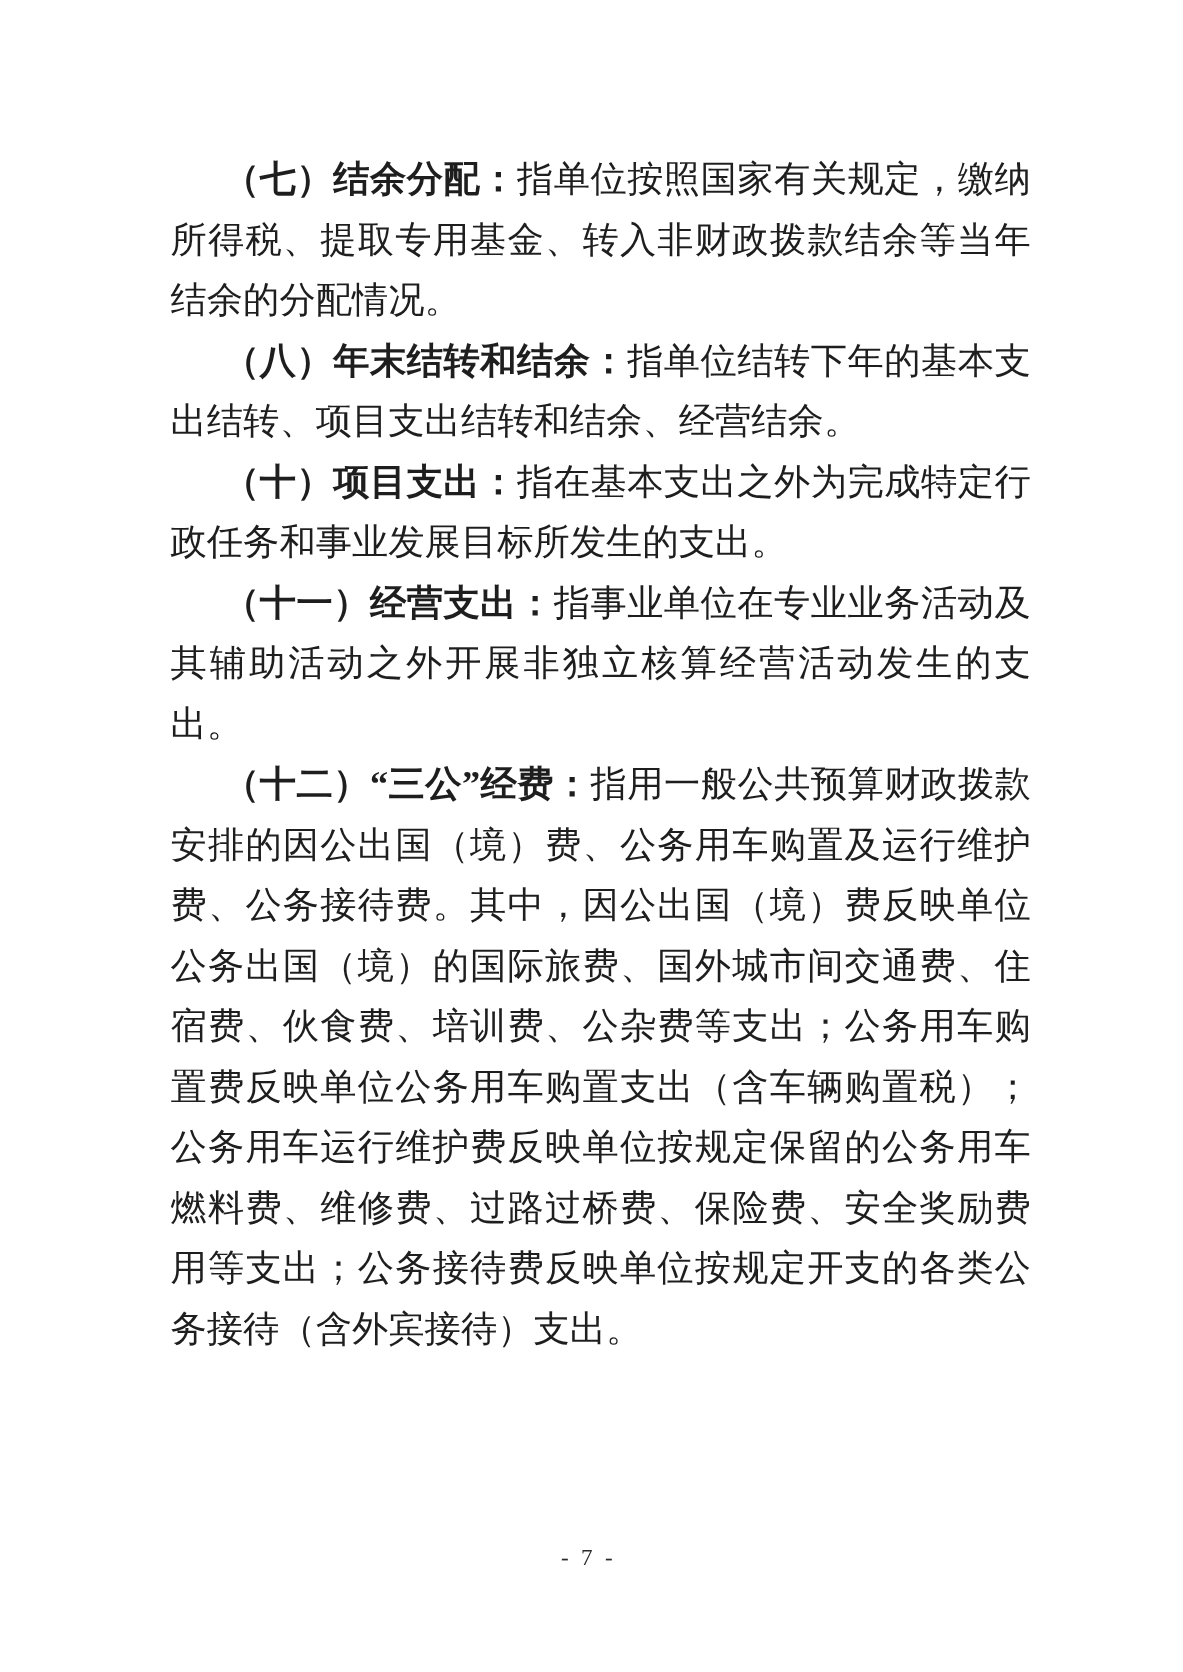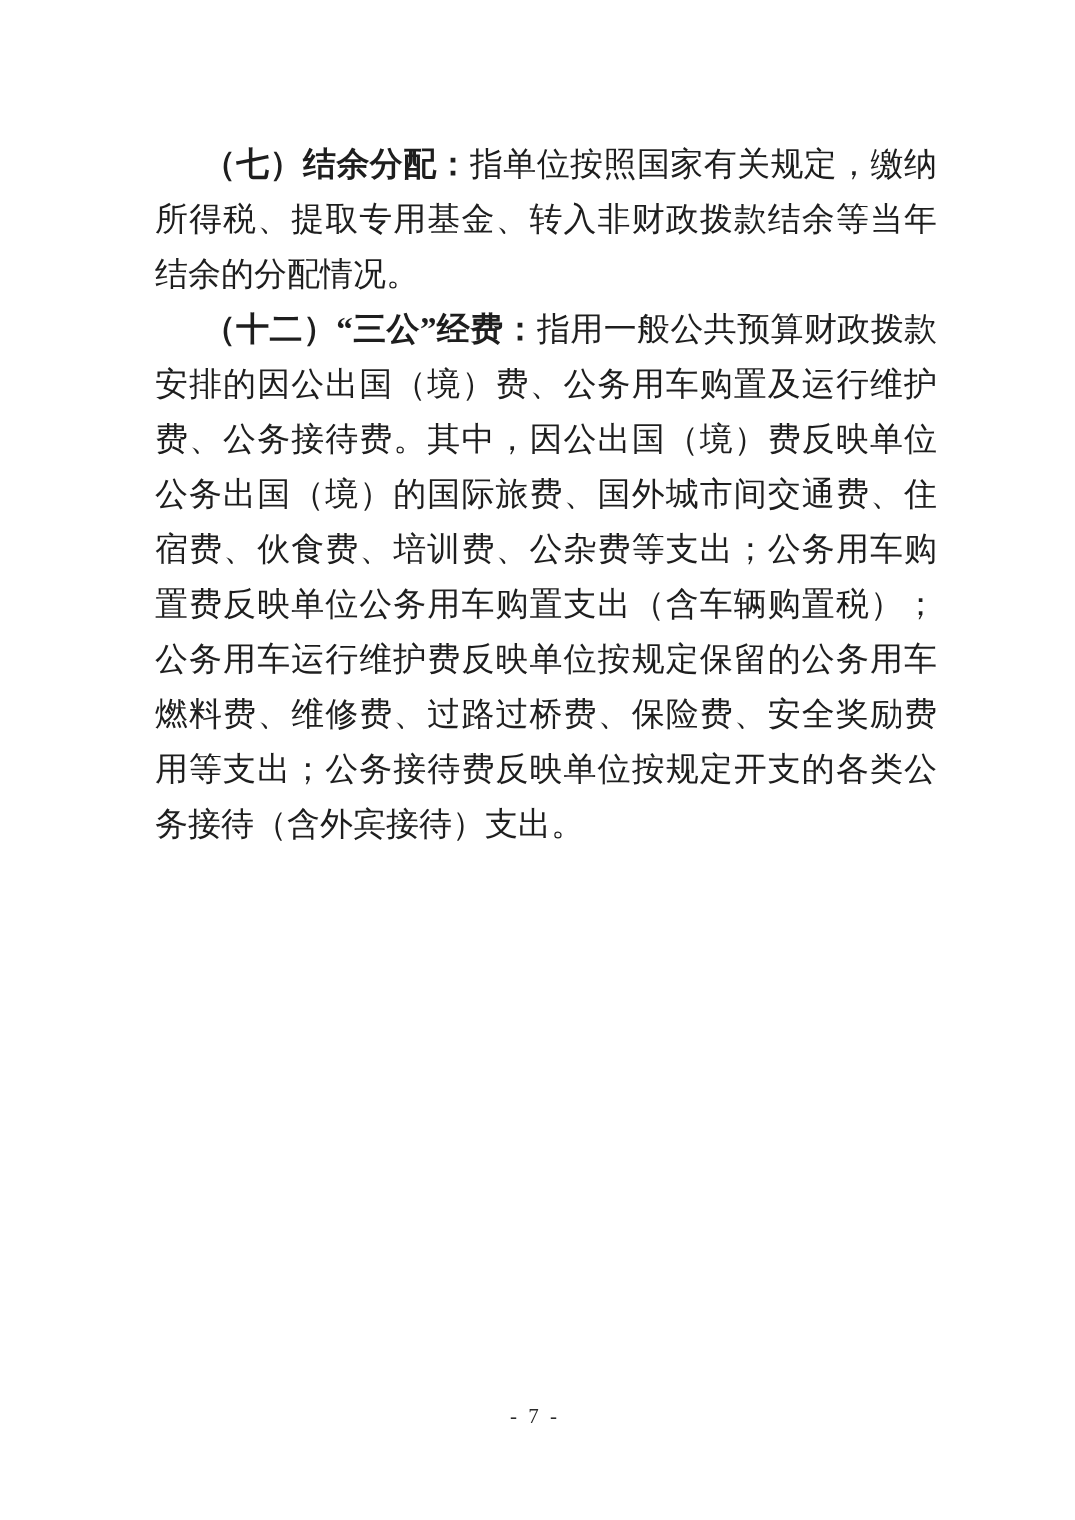--- a/index.html
+++ b/index.html
@@ -51,6 +51,7 @@
 <div class="page">
   <div class="content">
     <p class="para"><span class="lead">（七）结余分配：</span><span>指单位按照国家有关规定，缴纳所得税、提取专用基金、转入非财政拨款结余等当年结余的分配情况。</span></p>
+    <p class="para"><span class="lead">（八）年末结转和结余：</span><span>指单位结转下年的基本支出结转、项目支出结转和结余、经营结余。</span></p>
     <p class="para"><span class="lead">（十二）“三公”经费：</span><span>指用一般公共预算财政拨款安排的因公出国（境）费、公务用车购置及运行维护费、公务接待费。其中，因公出国（境）费反映单位公务出国（境）的国际旅费、国外城市间交通费、住宿费、伙食费、培训费、公杂费等支出；公务用车购置费反映单位公务用车购置支出（含车辆购置税）；公务用车运行维护费反映单位按规定保留的公务用车燃料费、维修费、过路过桥费、保险费、安全奖励费用等支出；公务接待费反映单位按规定开支的各类公务接待（含外宾接待）支出。</span></p>
   </div>
   <div class="pageno">- 7 -</div>

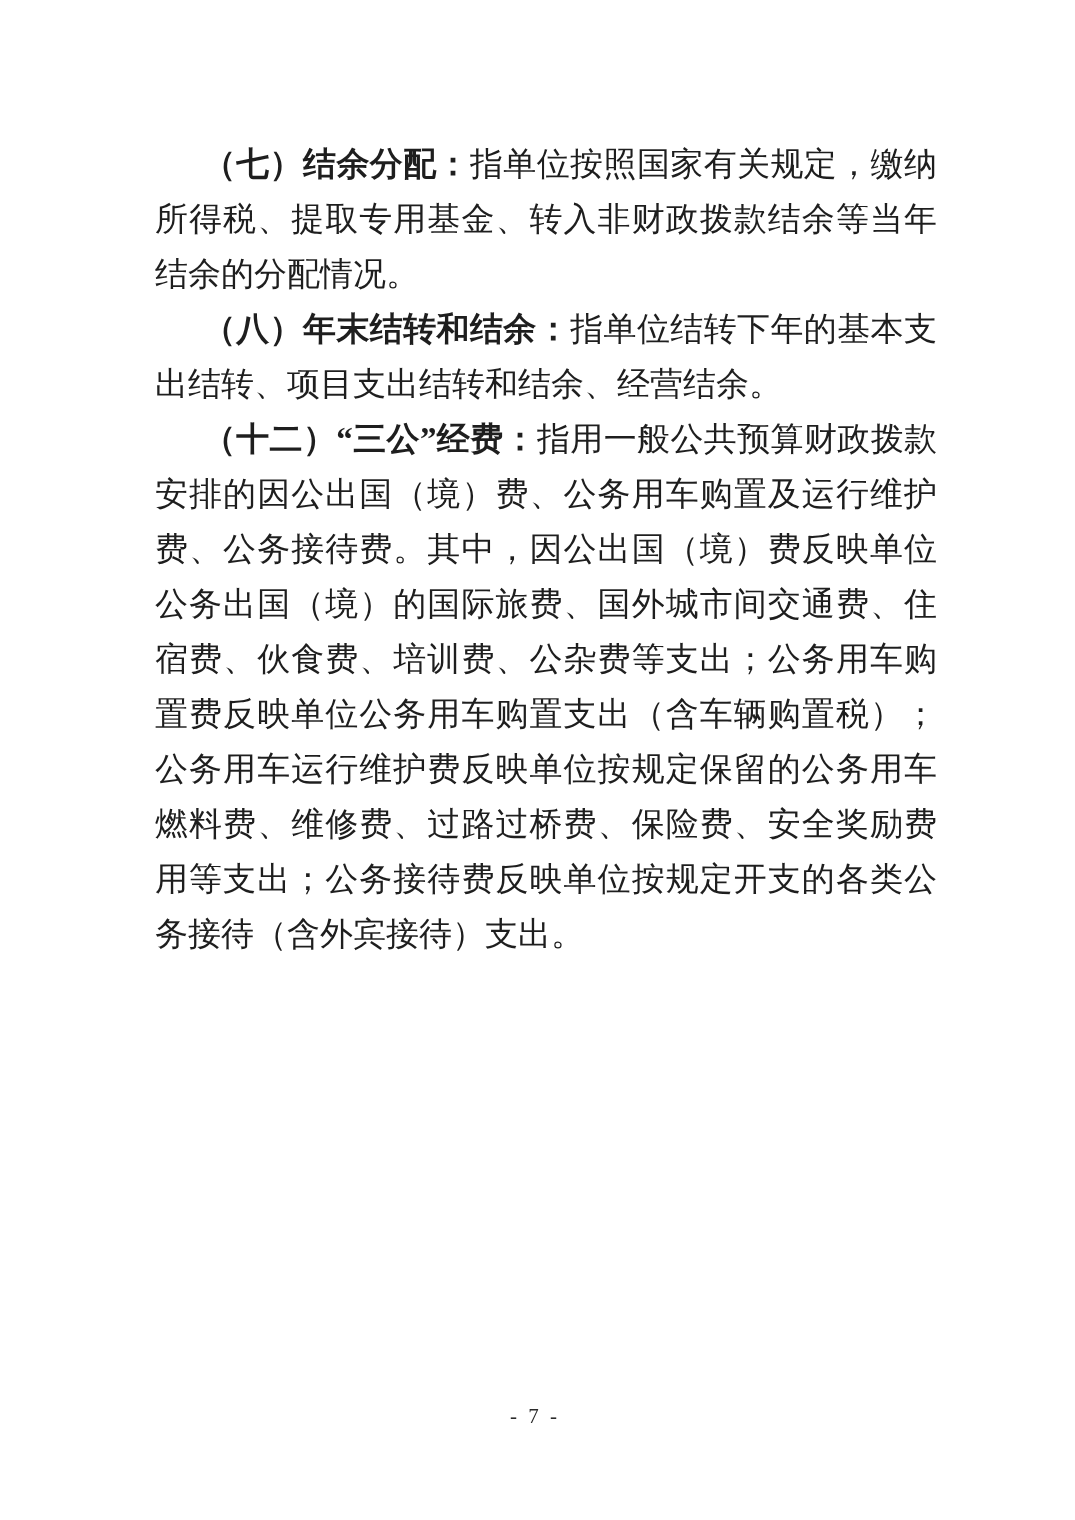--- a/index.html
+++ b/index.html
@@ -52,6 +52,7 @@
   <div class="content">
     <p class="para"><span class="lead">（七）结余分配：</span><span>指单位按照国家有关规定，缴纳所得税、提取专用基金、转入非财政拨款结余等当年结余的分配情况。</span></p>
     <p class="para"><span class="lead">（八）年末结转和结余：</span><span>指单位结转下年的基本支出结转、项目支出结转和结余、经营结余。</span></p>
+    <p class="para"><span class="lead">（十）项目支出：</span><span>指在基本支出之外为完成特定行政任务和事业发展目标所发生的支出。</span></p>
     <p class="para"><span class="lead">（十二）“三公”经费：</span><span>指用一般公共预算财政拨款安排的因公出国（境）费、公务用车购置及运行维护费、公务接待费。其中，因公出国（境）费反映单位公务出国（境）的国际旅费、国外城市间交通费、住宿费、伙食费、培训费、公杂费等支出；公务用车购置费反映单位公务用车购置支出（含车辆购置税）；公务用车运行维护费反映单位按规定保留的公务用车燃料费、维修费、过路过桥费、保险费、安全奖励费用等支出；公务接待费反映单位按规定开支的各类公务接待（含外宾接待）支出。</span></p>
   </div>
   <div class="pageno">- 7 -</div>

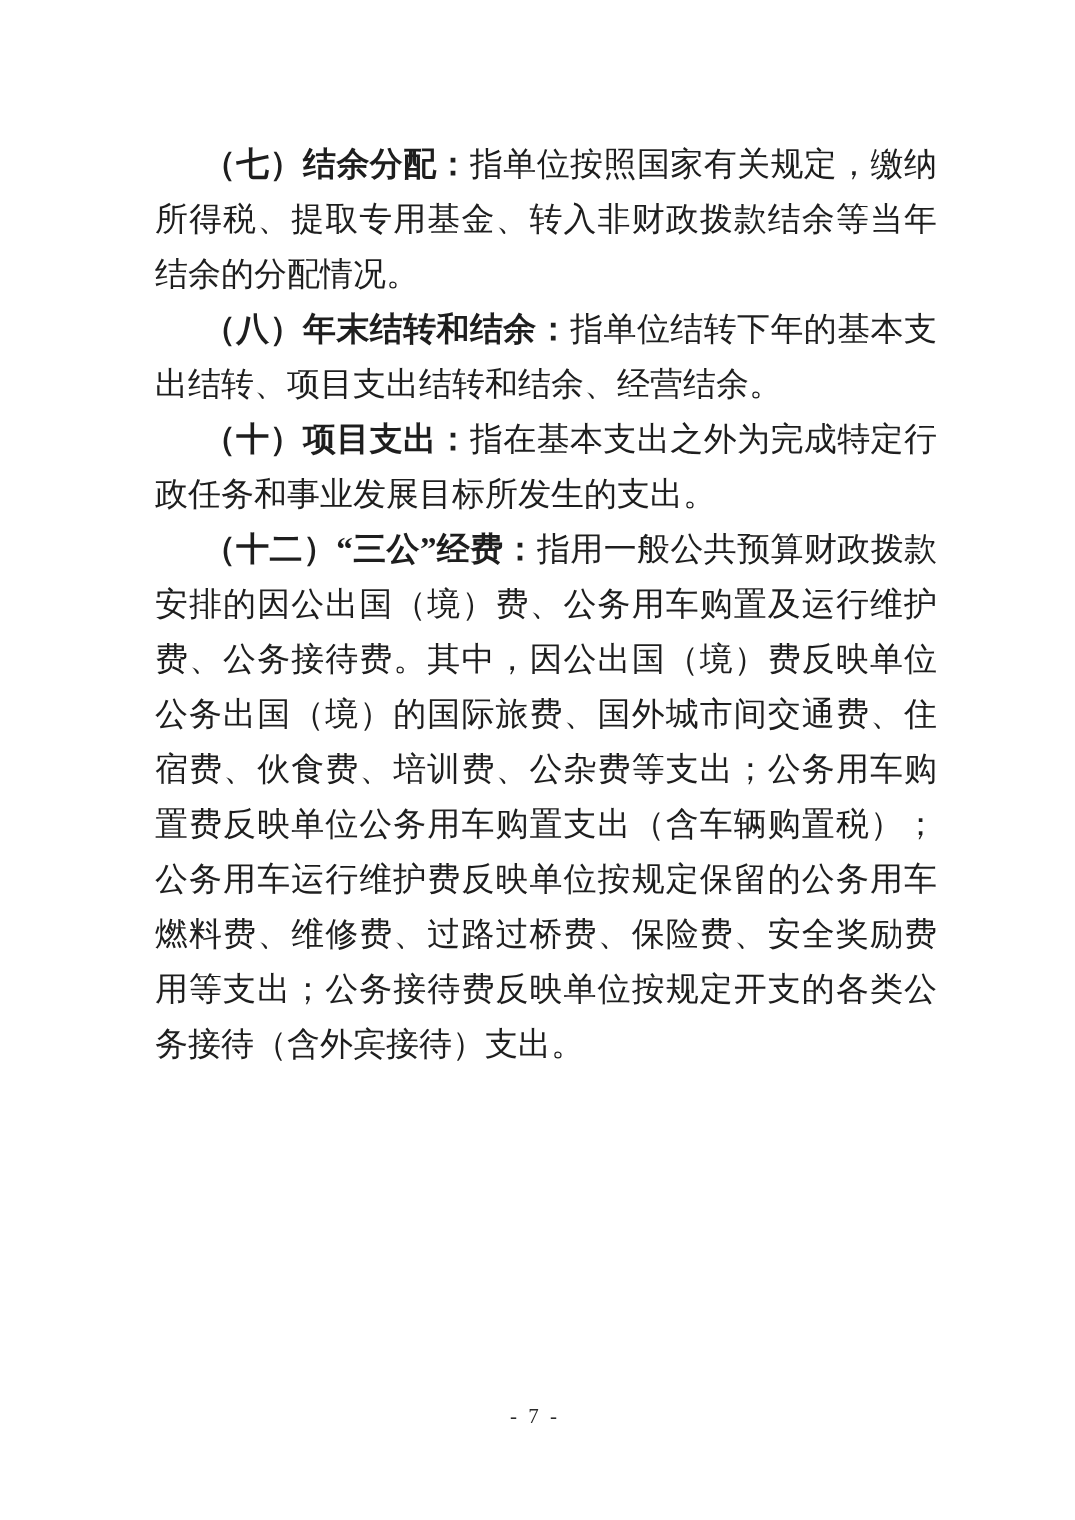--- a/index.html
+++ b/index.html
@@ -53,6 +53,7 @@
     <p class="para"><span class="lead">（七）结余分配：</span><span>指单位按照国家有关规定，缴纳所得税、提取专用基金、转入非财政拨款结余等当年结余的分配情况。</span></p>
     <p class="para"><span class="lead">（八）年末结转和结余：</span><span>指单位结转下年的基本支出结转、项目支出结转和结余、经营结余。</span></p>
     <p class="para"><span class="lead">（十）项目支出：</span><span>指在基本支出之外为完成特定行政任务和事业发展目标所发生的支出。</span></p>
+    <p class="para"><span class="lead">（十一）经营支出：</span><span>指事业单位在专业业务活动及其辅助活动之外开展非独立核算经营活动发生的支出。</span></p>
     <p class="para"><span class="lead">（十二）“三公”经费：</span><span>指用一般公共预算财政拨款安排的因公出国（境）费、公务用车购置及运行维护费、公务接待费。其中，因公出国（境）费反映单位公务出国（境）的国际旅费、国外城市间交通费、住宿费、伙食费、培训费、公杂费等支出；公务用车购置费反映单位公务用车购置支出（含车辆购置税）；公务用车运行维护费反映单位按规定保留的公务用车燃料费、维修费、过路过桥费、保险费、安全奖励费用等支出；公务接待费反映单位按规定开支的各类公务接待（含外宾接待）支出。</span></p>
   </div>
   <div class="pageno">- 7 -</div>

